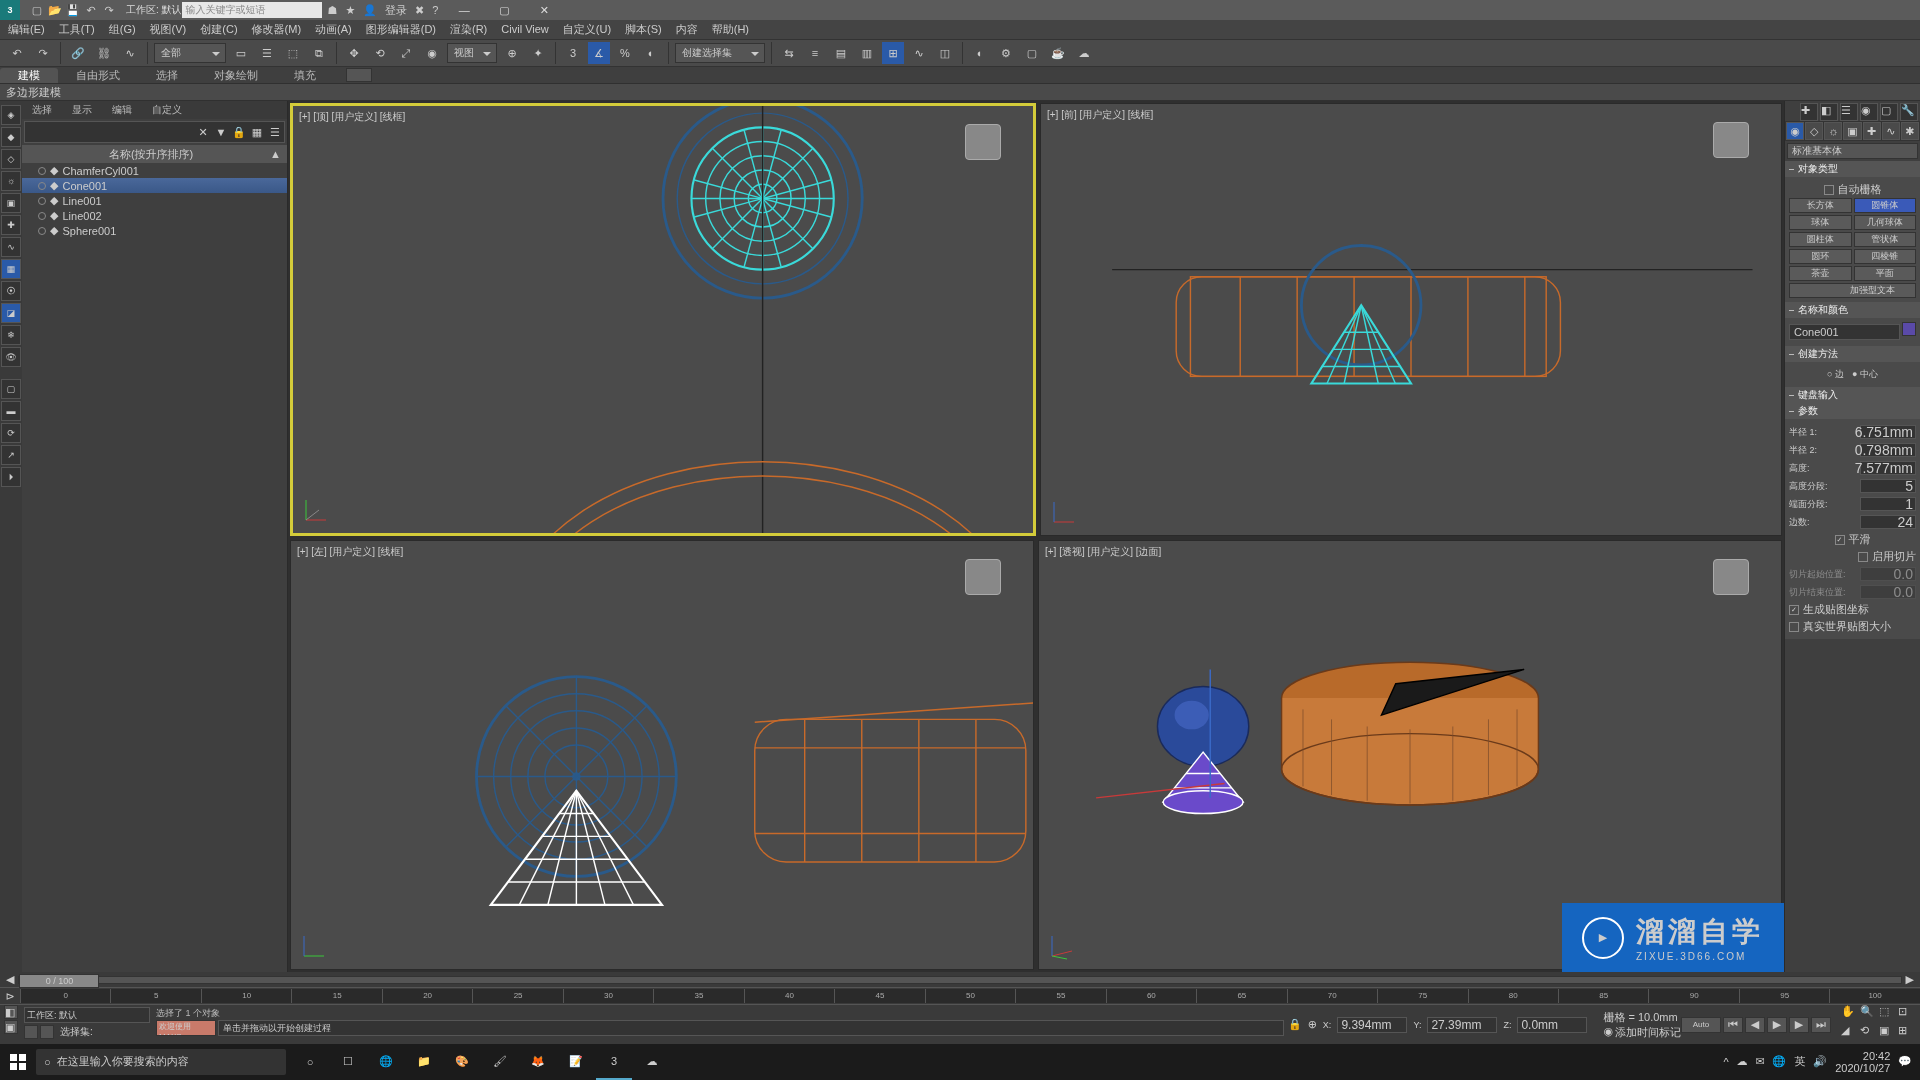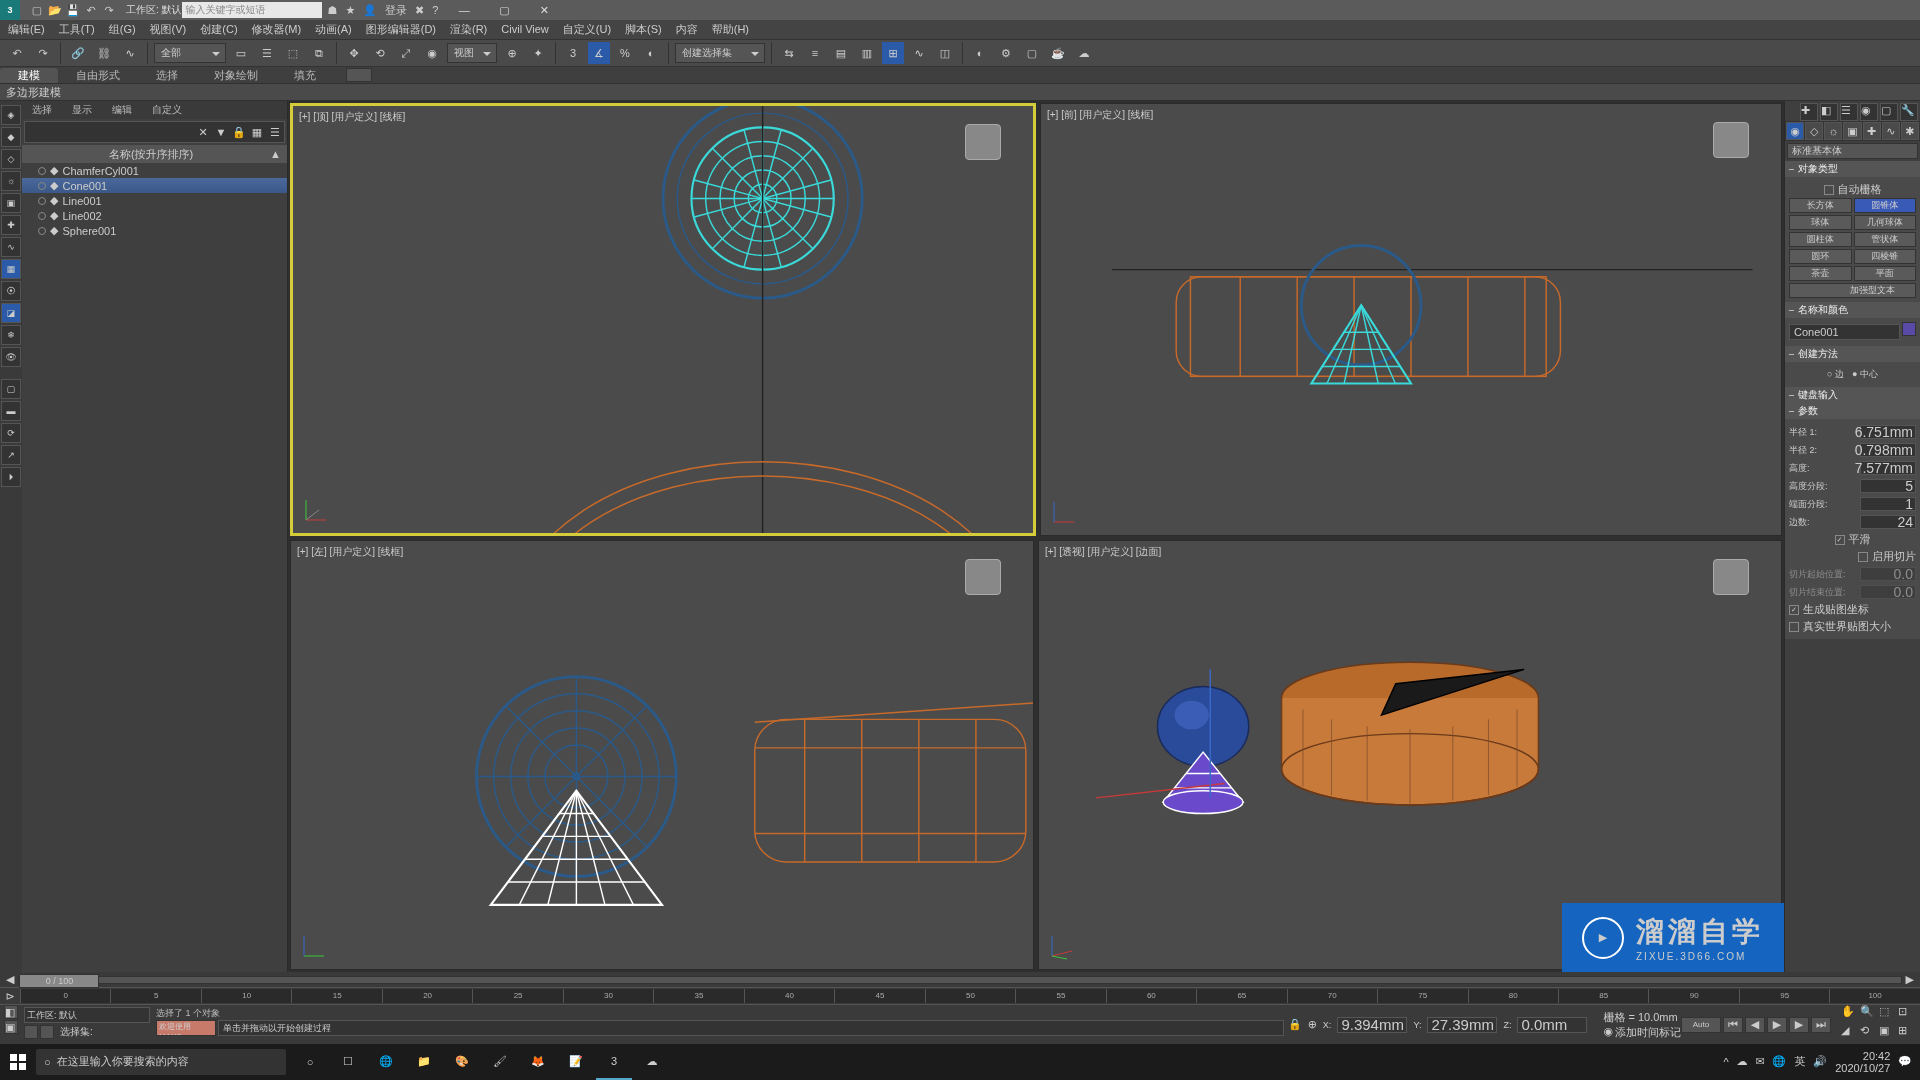--- a/index.html
+++ b/index.html
@@ -79,7 +79,7 @@
 .status .prompt { flex: 1; display: flex; flex-direction: column; padding: 2px 4px; }
 .status .prompt .l1 { font-size: 9px; color: #bbb; }
 .status .coord{display:flex;align-items:center;gap:6px;}
-.status .coord .fld{width:70px;height:16px;background:#333;border:1px solid #555;font-size:15px;padding:0 3px;display:flex;align-items:center;}
+.status .coord .fld{width:70px;height:16px;background:#333;border:1px solid #555;font-size:12px;padding:0 3px;display:flex;align-items:center;}
 .status .play{display:flex;gap:2px;align-items:center;margin-right:10px;}
 .status .play .pb{width:20px;height:16px;background:#555;border:1px solid #333;display:flex;align-items:center;justify-content:center;}
 .taskbar { height: 36px; background: #1b1b1b; display: flex; align-items: center; }

